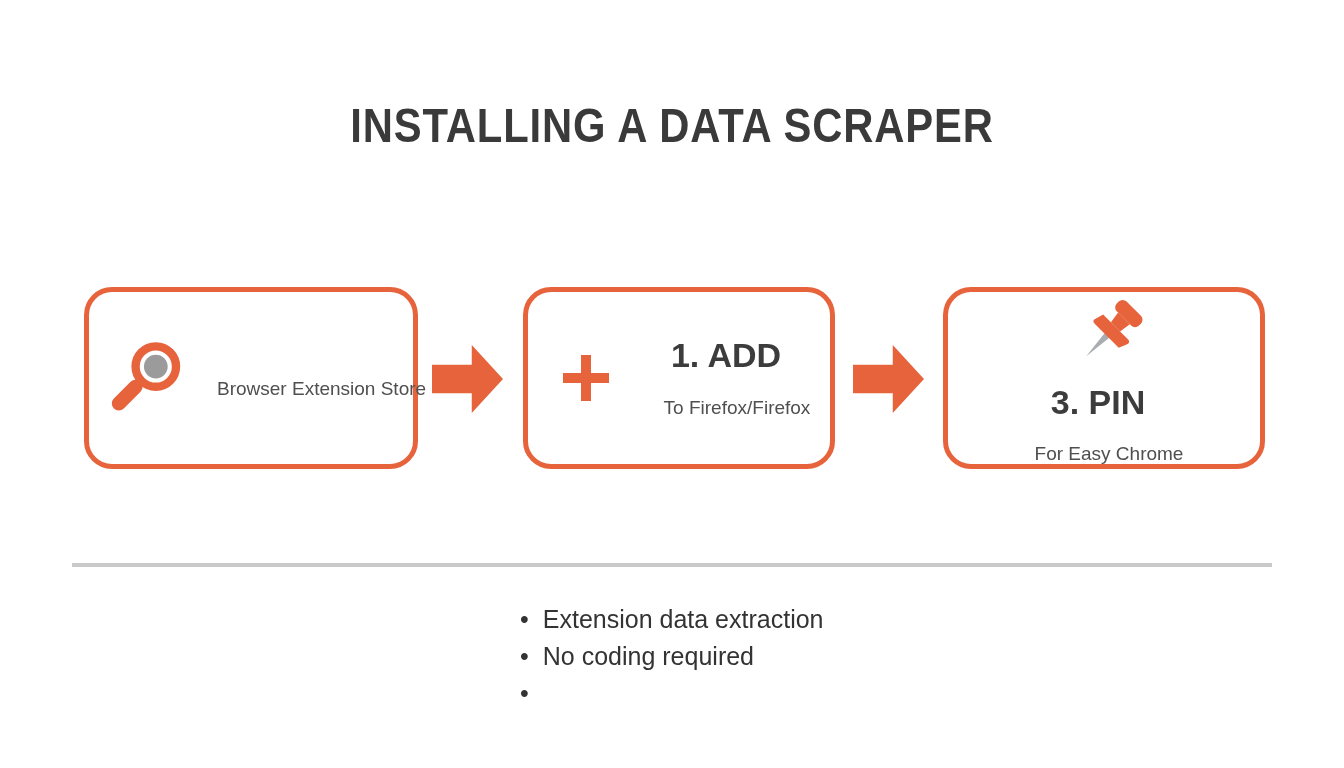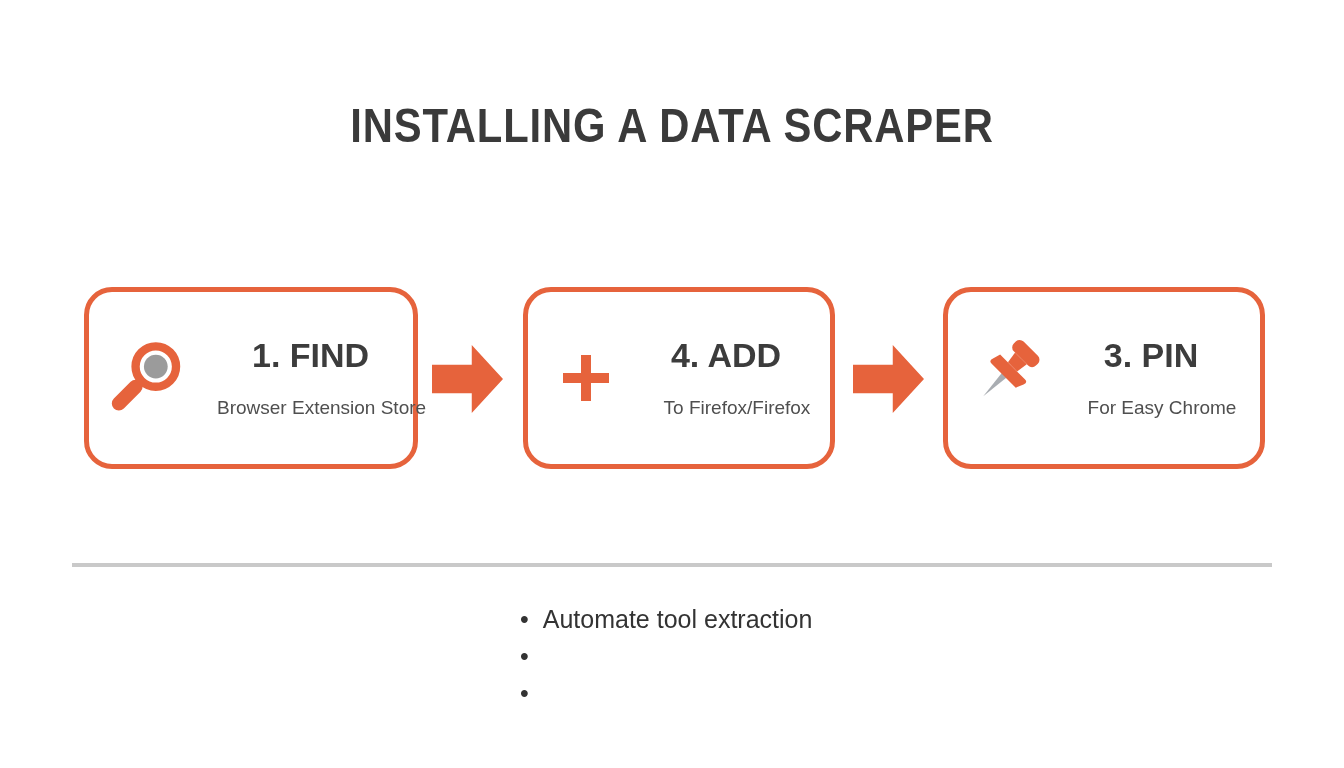--- a/index.html
+++ b/index.html
@@ -104,7 +104,6 @@
       </svg>
     </div>
     <div class="card-text">
-      <div class="step-title">1. FIND</div>
       <div class="step-sub">Browser Extension Store</div>
     </div>
   </div>

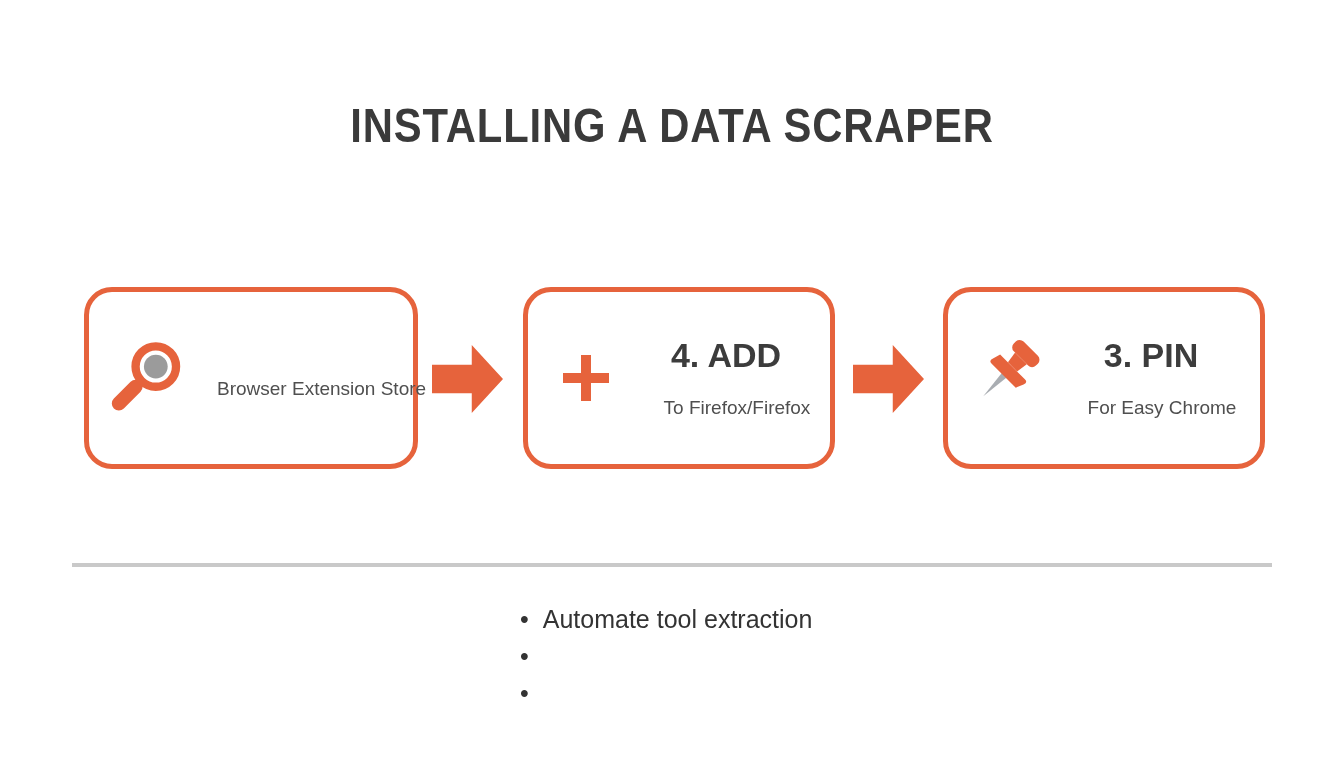--- a/index.html
+++ b/index.html
@@ -118,7 +118,7 @@
       </svg>
     </div>
     <div class="card-text">
-      <div class="step-title">4. ADD</div>
+      <div class="step-title">1. ADD</div>
       <div class="step-sub">To Firefox/Firefox</div>
     </div>
   </div>

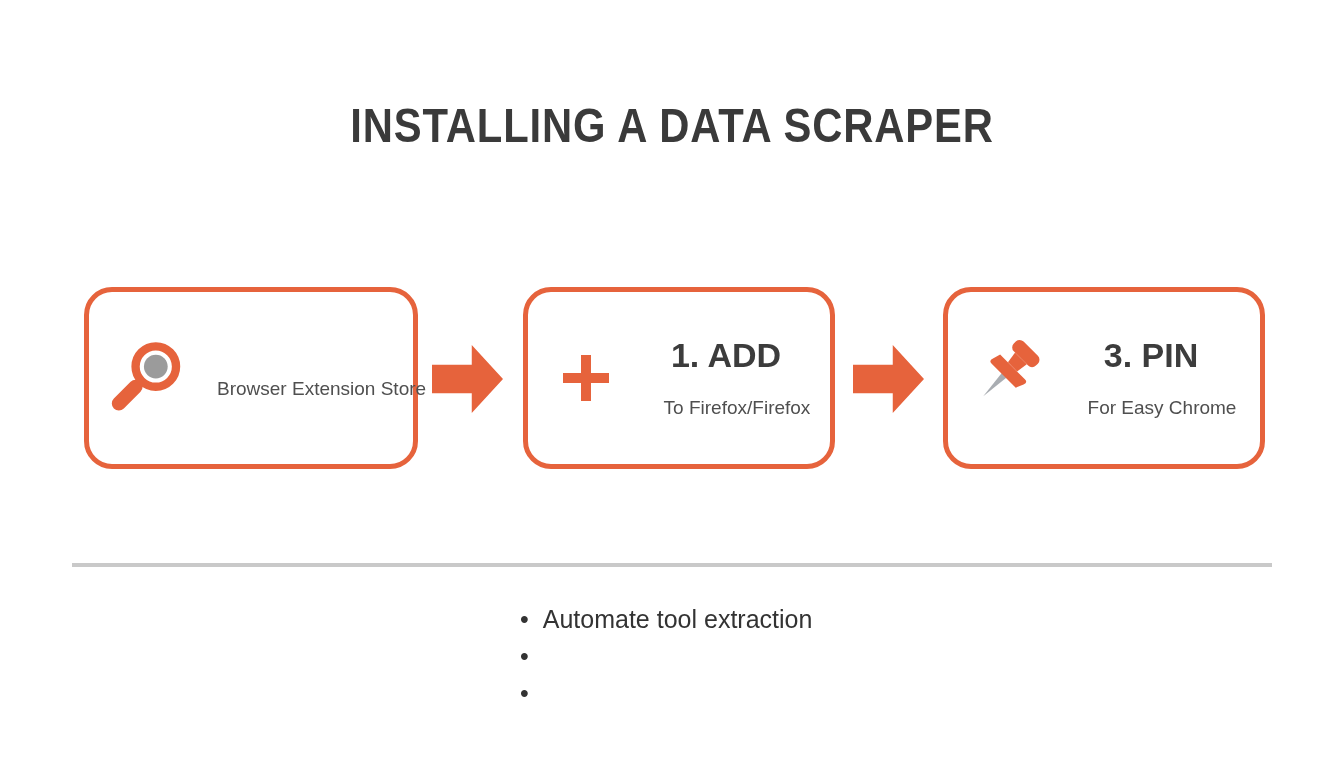--- a/index.html
+++ b/index.html
@@ -41,7 +41,7 @@
   }
   .card-1{left:84px;width:334px;}
   .card-2{left:523px;width:312px;}
-  .card-3{left:943px;width:322px;}
+  .card-3{left:943px;width:322px;flex-direction:column;}
 
   .icon-wrap{
     width:96px;flex-shrink:0;

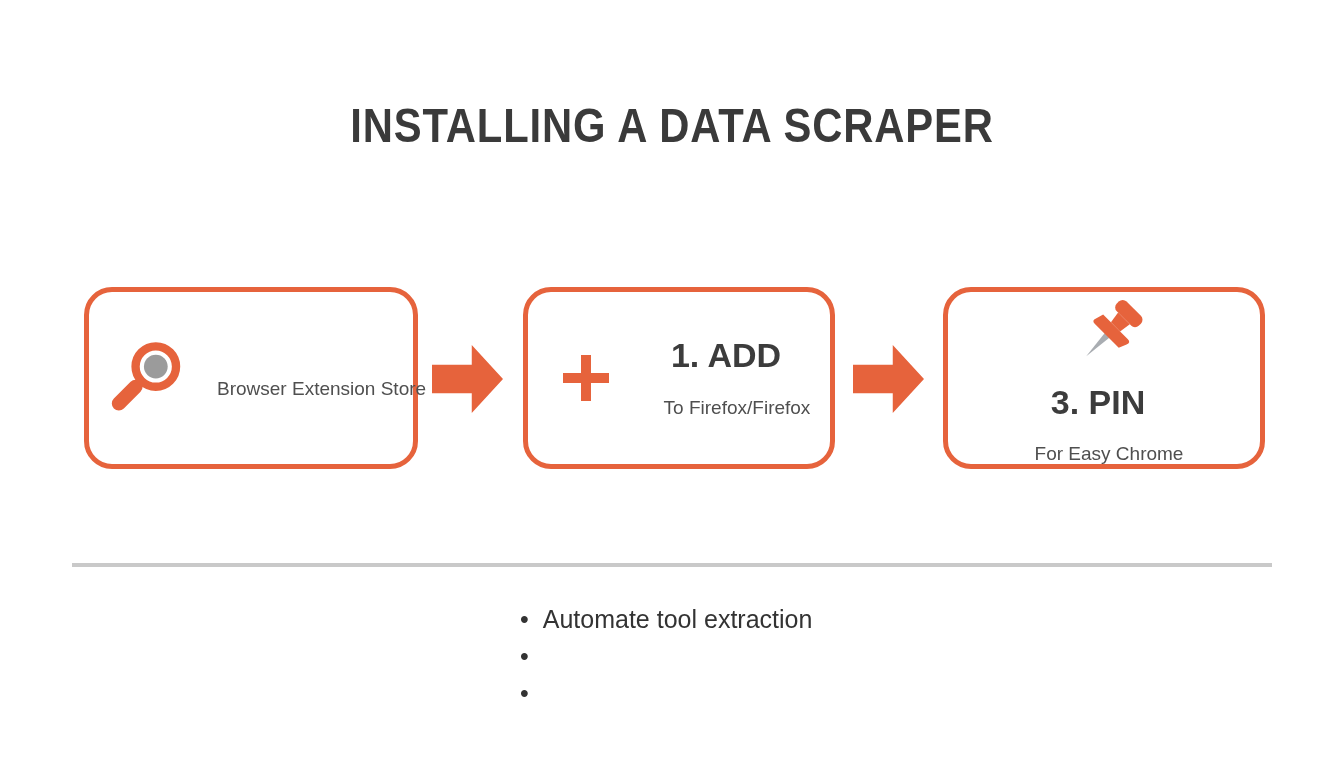--- a/index.html
+++ b/index.html
@@ -147,7 +147,7 @@
   <ul class="benefits">
     <li class="benefit">
       <span class="dot">•</span>
-      <span>Automate tool extraction</span>
+      <span>Extension data extraction</span>
     </li>
     <li class="benefit">
       <span class="dot">•</span>

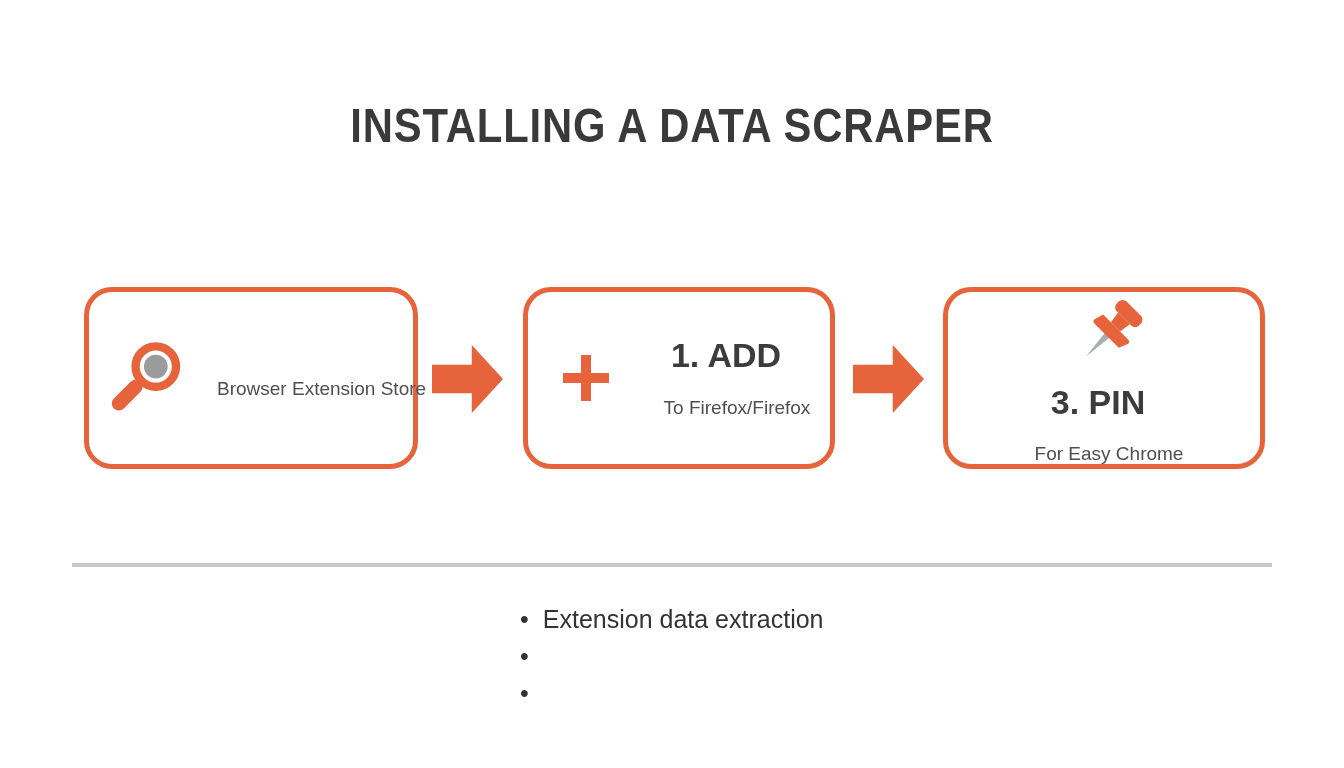--- a/index.html
+++ b/index.html
@@ -151,6 +151,7 @@
     </li>
     <li class="benefit">
       <span class="dot">•</span>
+      <span>No coding required</span>
     </li>
     <li class="benefit">
       <span class="dot">•</span>

